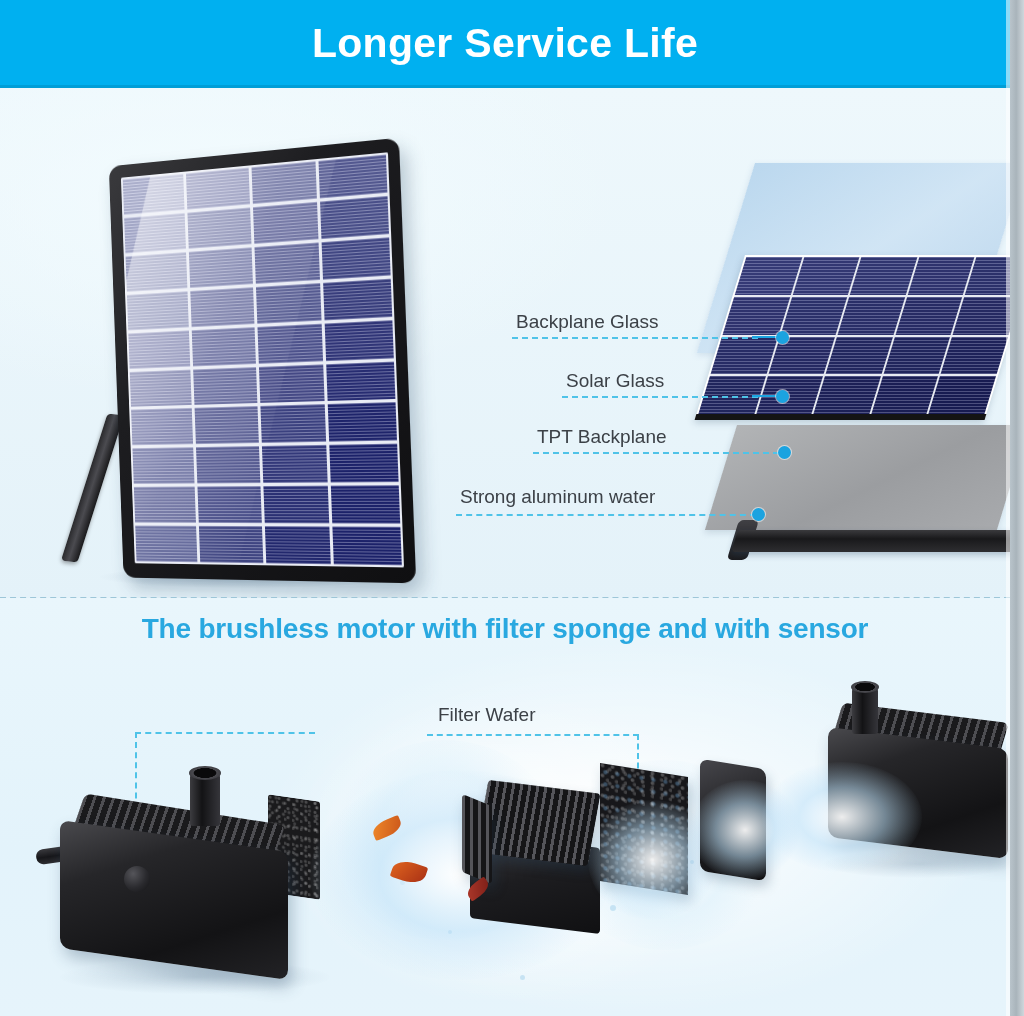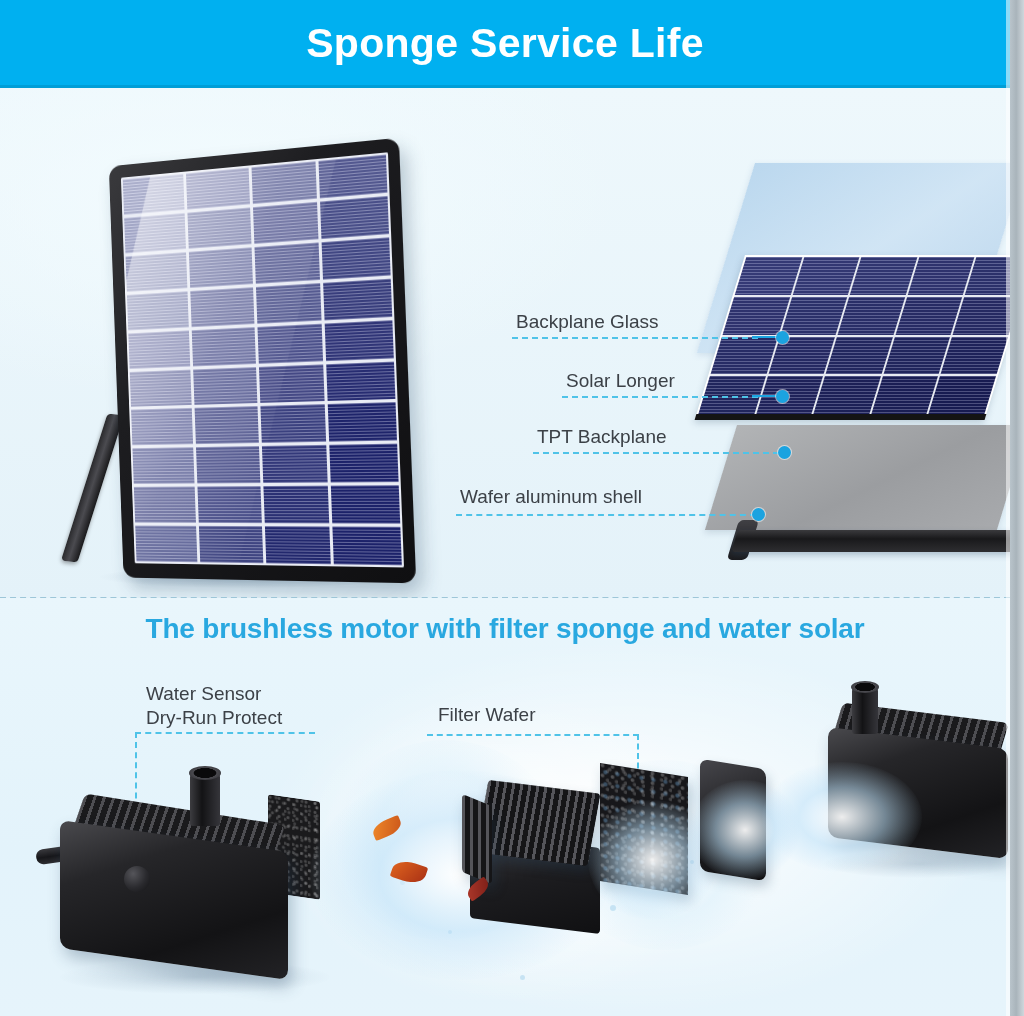--- a/index.html
+++ b/index.html
@@ -412,7 +412,7 @@
   <div class="title-band">
     <div class="title-band-shade"></div>
   </div>
-  <div class="title-text">Sponge Service Life</div>
+  <div class="title-text">Longer Service Life</div>
 
   <div class="sec1-bg"></div>
 

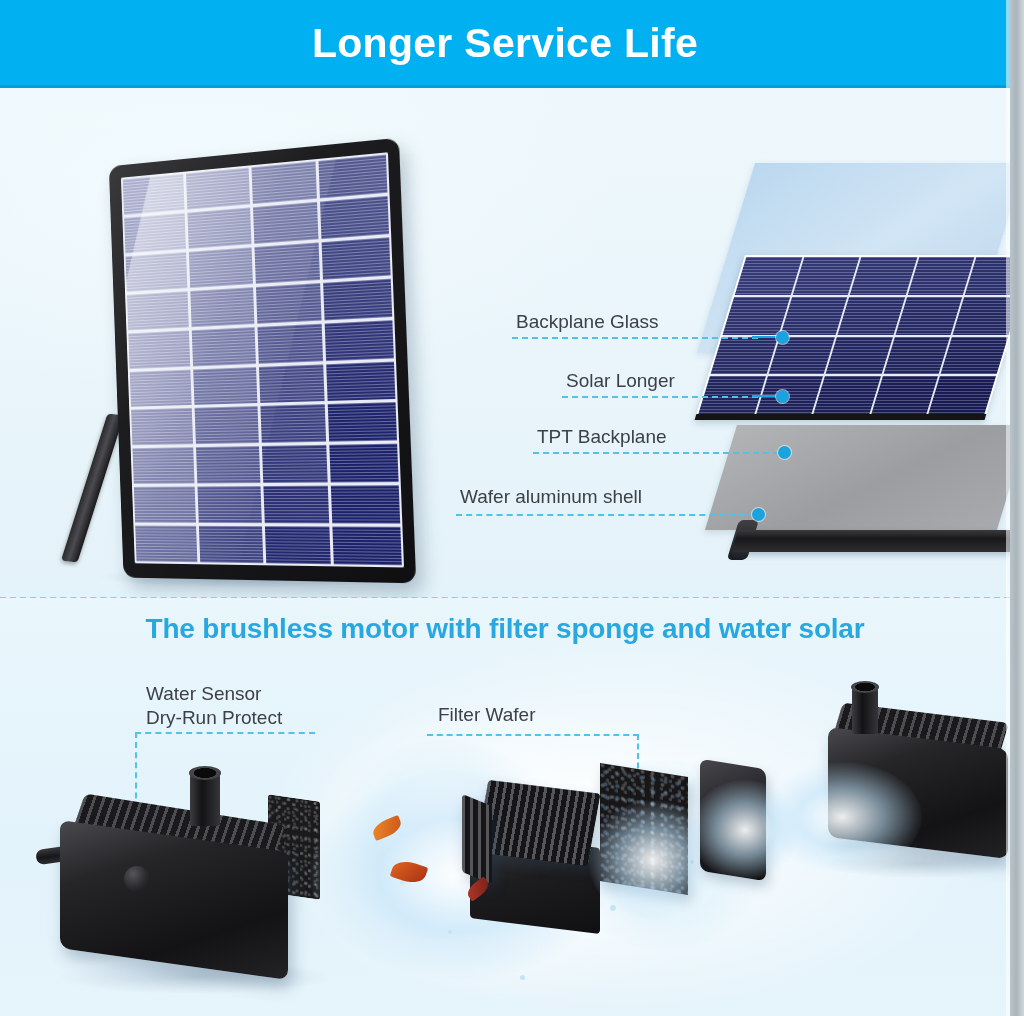--- a/index.html
+++ b/index.html
@@ -507,7 +507,7 @@
   <div class="leader-solid" style="left:752px; top:336px; width:28px;"></div>
   <div class="leader-dot" style="left:776px; top:331px;"></div>
 
-  <div class="label1" style="left:566px; top:370px;">Solar Longer</div>
+  <div class="label1" style="left:566px; top:370px;">Solar Glass</div>
   <div class="leader" style="left:562px; top:396px; width:196px;"></div>
   <div class="leader-solid" style="left:752px; top:395px; width:28px;"></div>
   <div class="leader-dot" style="left:776px; top:390px;"></div>

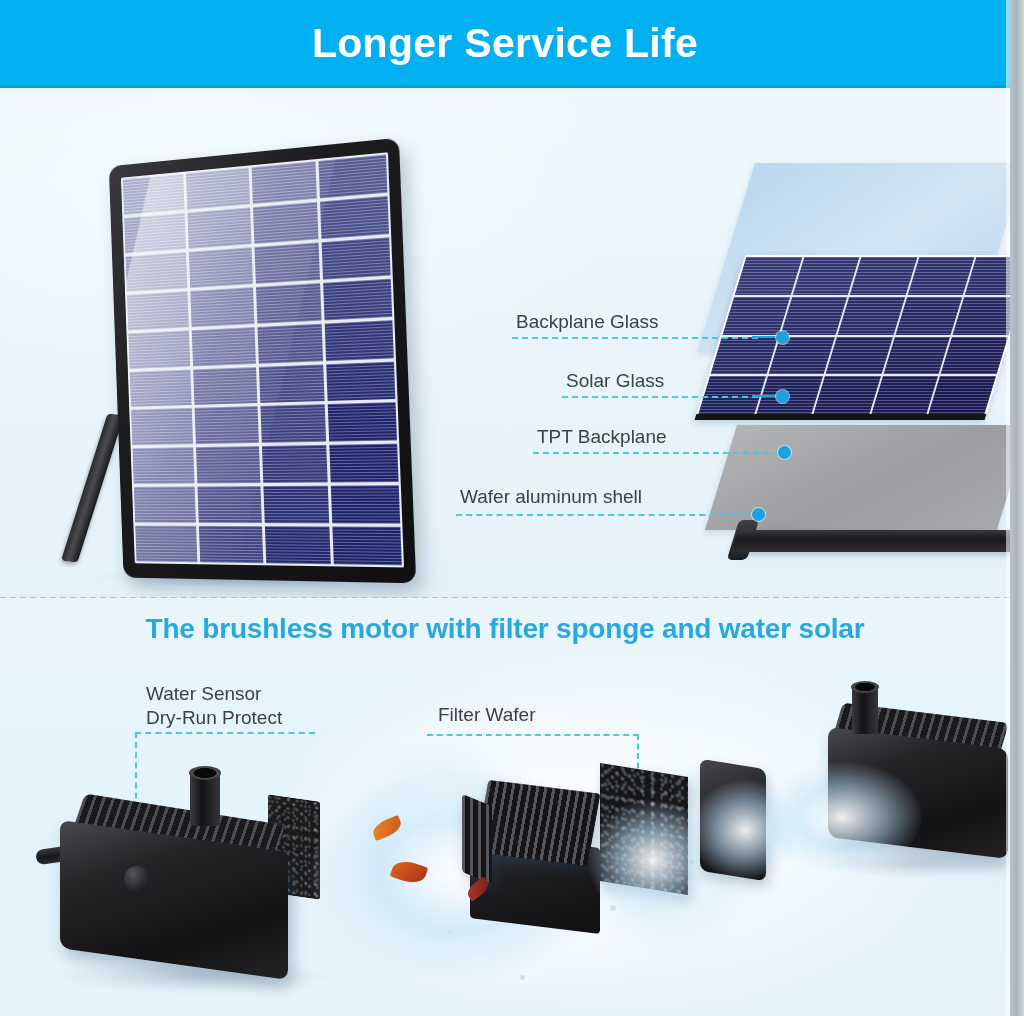--- a/index.html
+++ b/index.html
@@ -516,7 +516,7 @@
   <div class="leader" style="left:533px; top:452px; width:246px;"></div>
   <div class="leader-dot" style="left:778px; top:446px;"></div>
 
-  <div class="label1" style="left:460px; top:486px;">Wafer aluminum shell</div>
+  <div class="label1" style="left:460px; top:486px;">Strong aluminum water</div>
   <div class="leader" style="left:456px; top:514px; width:300px;"></div>
   <div class="leader-dot" style="left:752px; top:508px;"></div>
 

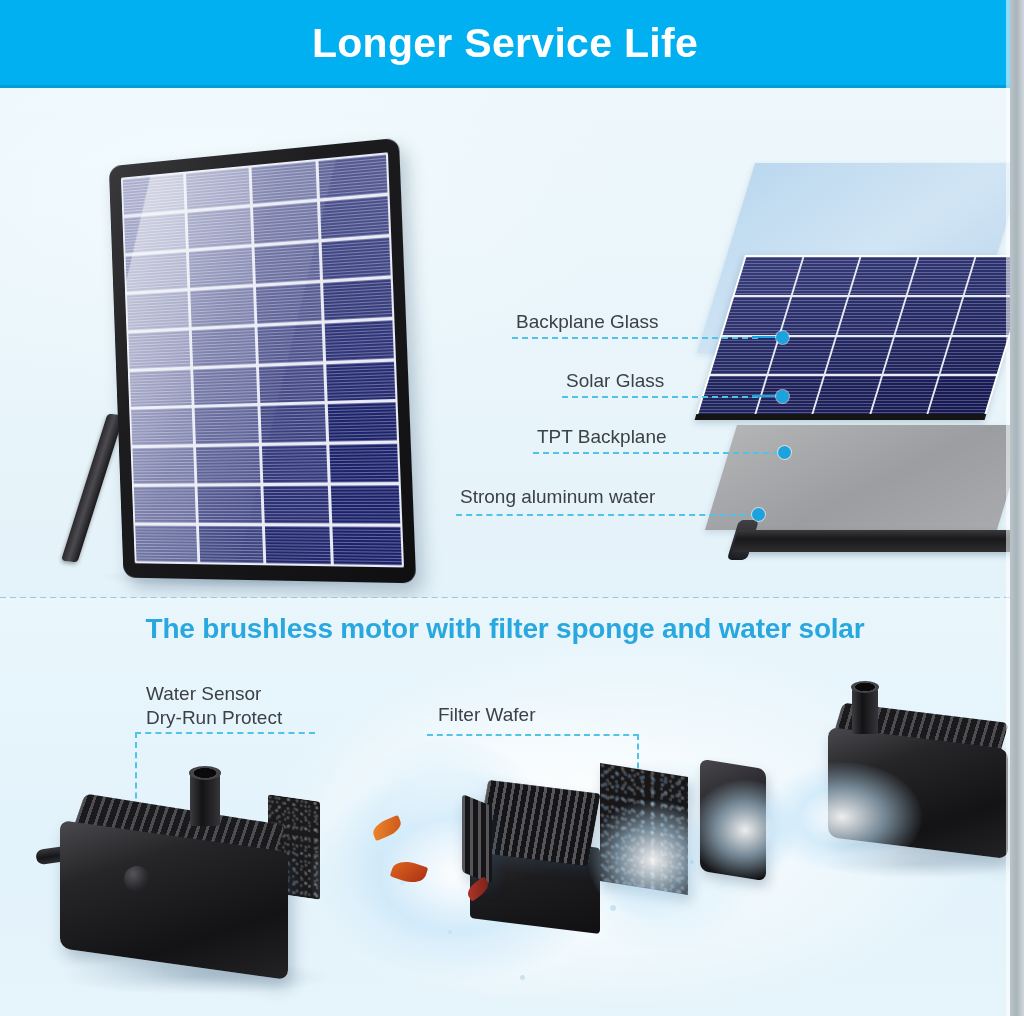--- a/index.html
+++ b/index.html
@@ -523,7 +523,7 @@
   <div class="divider"></div>
 
   <div class="sec2-bg"></div>
-  <div class="subhead" id="subhead2">The brushless motor with filter sponge and water solar</div>
+  <div class="subhead" id="subhead2">The brushless motor with filter sponge and with sensor</div>
 
   <div class="mist" style="left:300px; top:700px; width:420px; height:300px;"></div>
   <div class="splash" style="left:330px; top:740px; width:230px; height:200px;"></div>

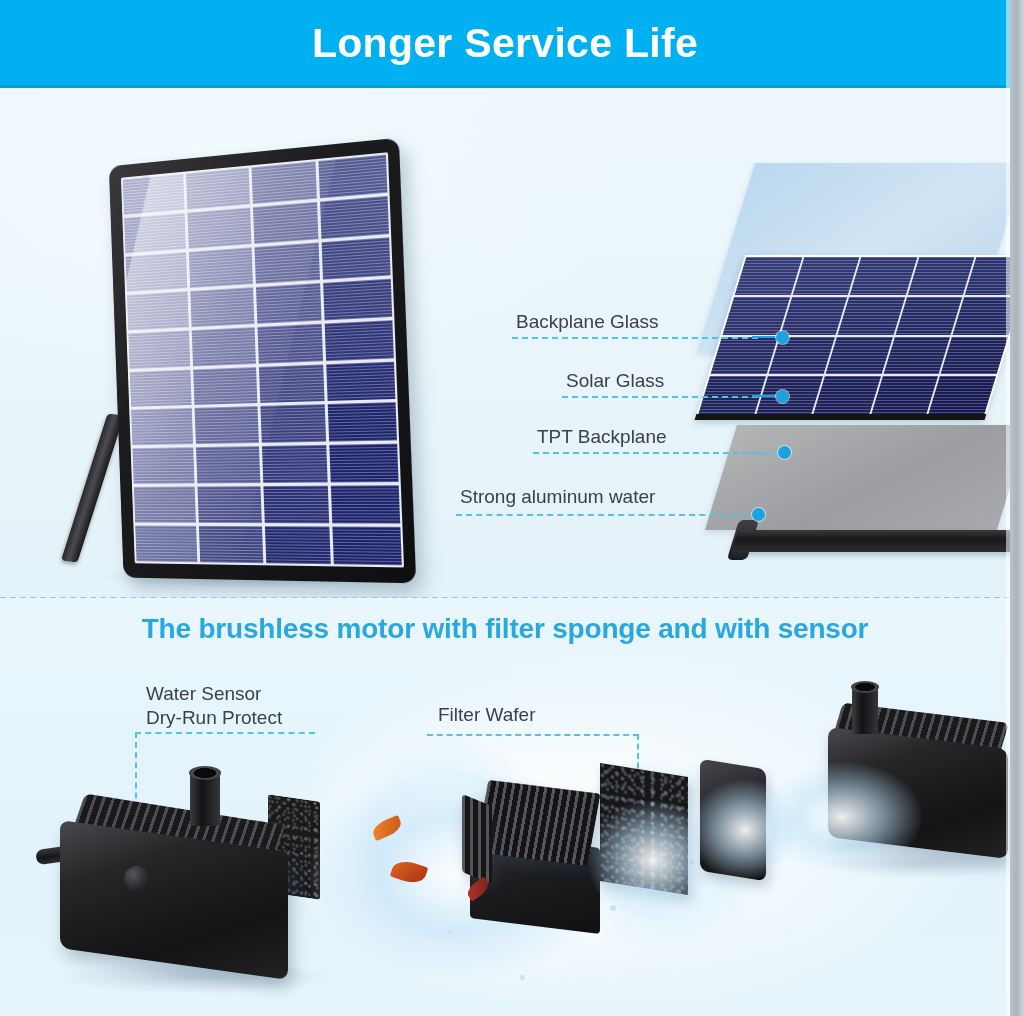--- a/index.html
+++ b/index.html
@@ -534,10 +534,6 @@
   <div class="droplet" style="left:690px; top:860px; width:4px; height:4px;"></div>
   <div class="droplet" style="left:520px; top:975px; width:5px; height:5px;"></div>
 
-  <div class="label2" style="left:146px; top:682px;">
-    <div>Water Sensor</div>
-    <div>Dry-Run Protect</div>
-  </div>
   <div class="bracket-h" style="left:135px; top:732px; width:180px;"></div>
   <div class="bracket-v" style="left:135px; top:732px; height:137px;"></div>
   <div class="sensor-ring" style="left:116px; top:858px;"></div>

